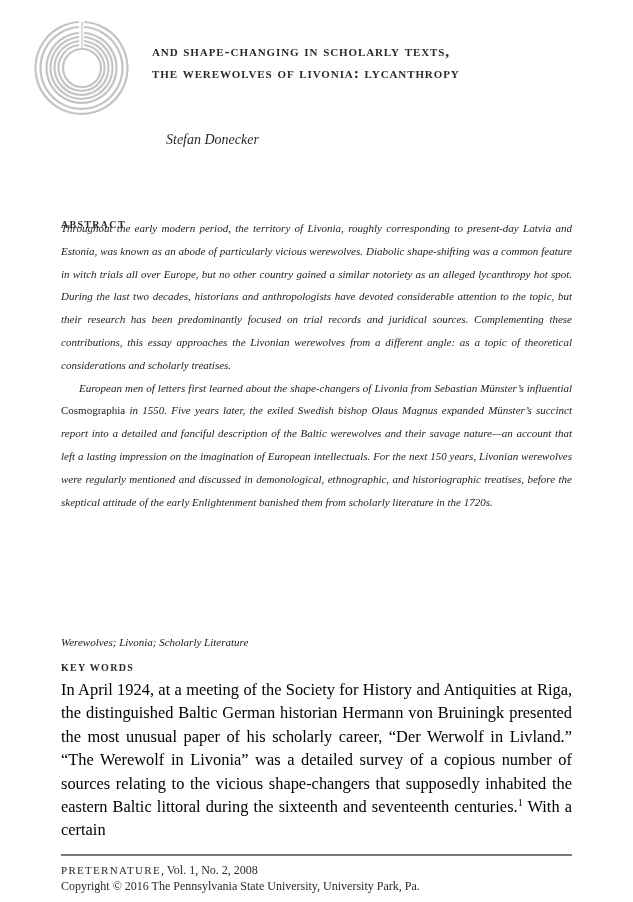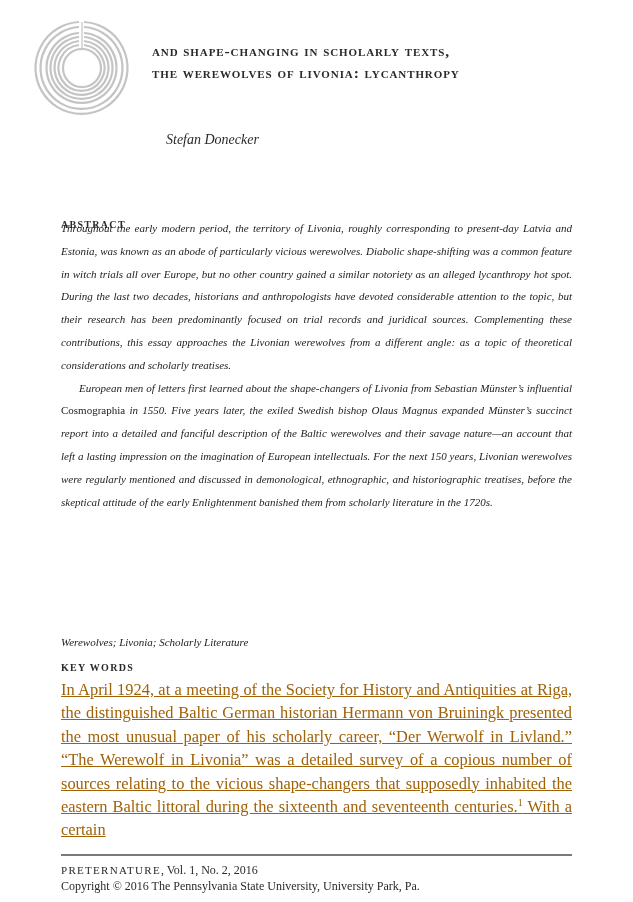--- a/index.html
+++ b/index.html
@@ -14,7 +14,7 @@
   .abstract p.indent { text-indent: 18px; }
   .abstract .roman { font-style: normal; margin-top: 24px; }
   .keywords { position: absolute; left: 61px; top: 636px; font-style: italic; font-size: 11px; color: #222; }
-  .body-text { position: absolute; left: 61px; top: 678px; width: 511px; font-size: 16.4px; line-height: 23.4px; text-align: justify; color: #a16207; text-decoration: underline; }
+  .body-text { position: absolute; left: 61px; top: 678px; width: 511px; font-size: 16.4px; line-height: 23.4px; text-align: justify; color: #000000; }
   .body-text p { margin: 0; }
   .body-text sup { font-size: 10px; vertical-align: 6px; line-height: 0; }
   .rule { position: absolute; left: 61px; top: 854px; width: 511px; height: 1.5px; background: #7a7a7a; }

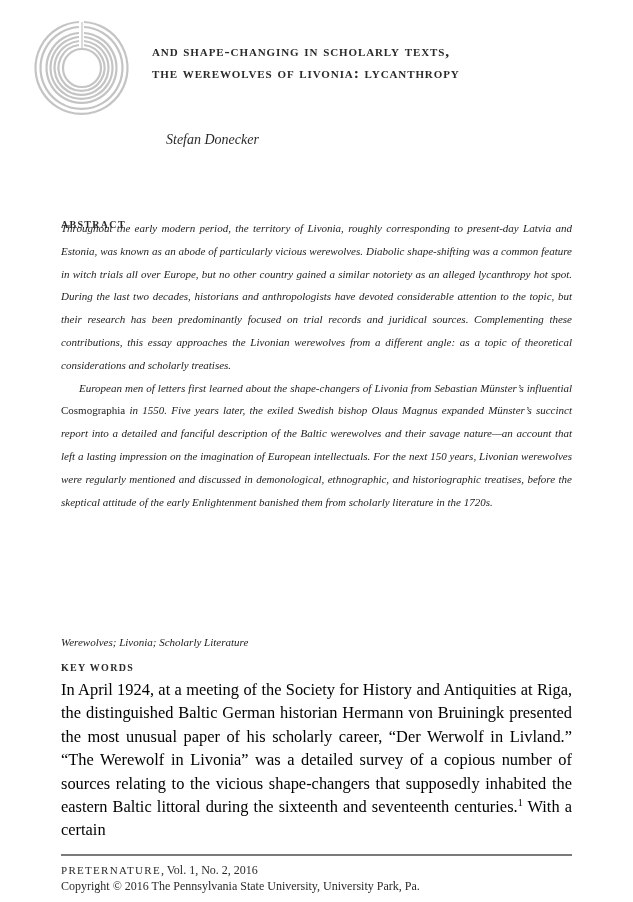--- a/index.html
+++ b/index.html
@@ -61,7 +61,7 @@
 <div class="rule"></div>
 
 <div class="footer">
-  <div><span class="journal">Preternature</span><span>, Vol. 1, No. 2, 2016</span></div>
+  <div><span class="journal">Preternature</span><span>, Vol. 1, No. 2, 2008</span></div>
   <div>Copyright © 2016 The Pennsylvania State University, University Park, Pa.</div>
 </div>
 

